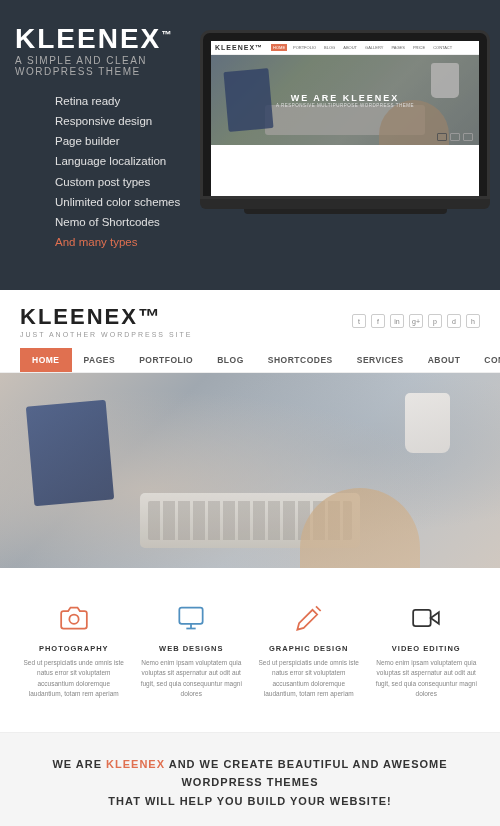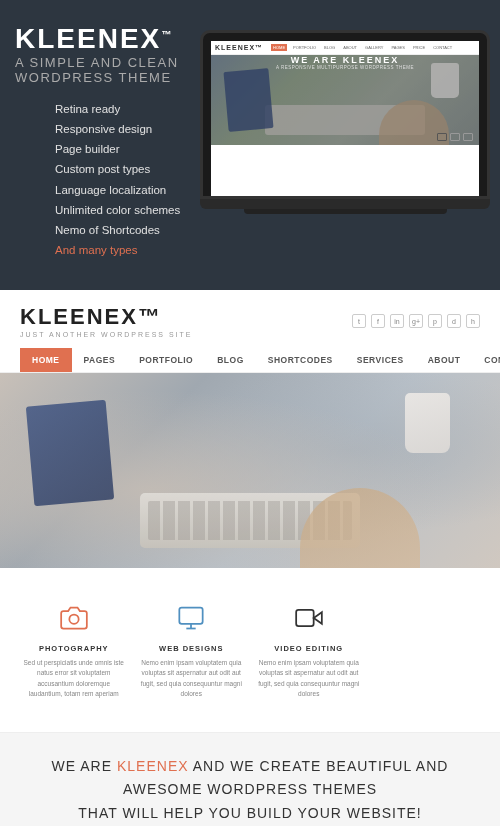--- a/index.html
+++ b/index.html
@@ -32,7 +32,7 @@
       vertical-align: super;
     }
     .brand-subtitle {
-      font-size: 13px;
+      font-size: 10px;
       color: #aaa;
       letter-spacing: 1.5px;
       text-transform: uppercase;

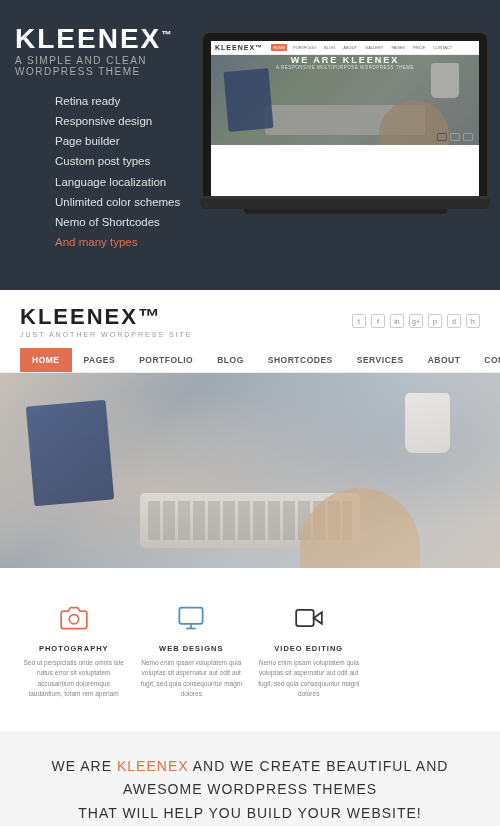--- a/index.html
+++ b/index.html
@@ -135,7 +135,7 @@
       display: flex;
       flex-direction: column;
       align-items: center;
-      justify-content: flex-start;
+      justify-content: center;
       position: relative;
       overflow: hidden;
     }

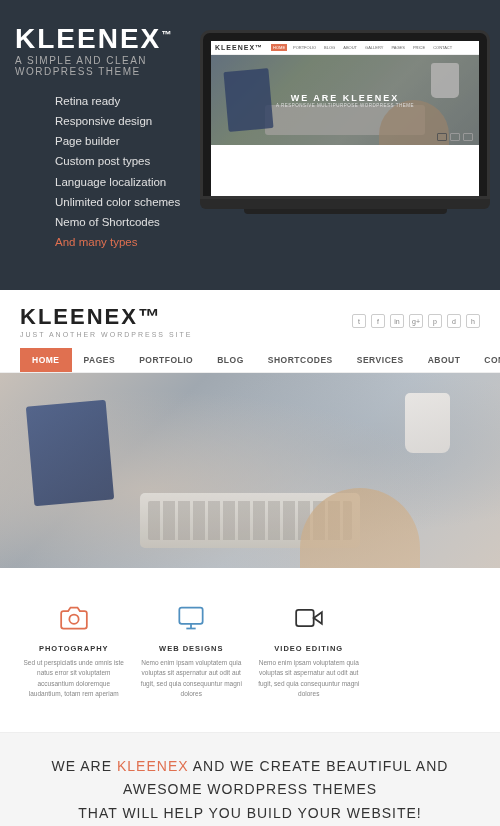--- a/index.html
+++ b/index.html
@@ -399,8 +399,8 @@
       <li>Retina ready</li>
       <li>Responsive design</li>
       <li>Page builder</li>
+      <li>Language localization</li>
       <li>Custom post types</li>
-      <li>Language localization</li>
       <li>Unlimited color schemes</li>
       <li>Nemo of Shortcodes</li>
       <li class="highlight">

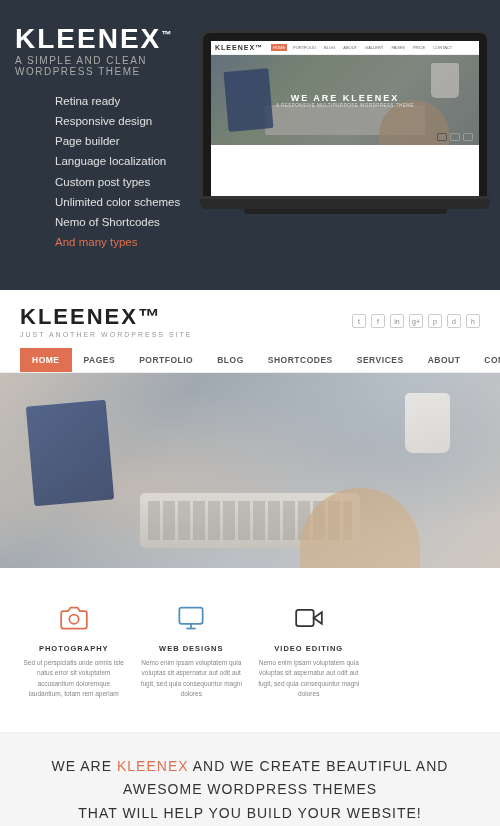--- a/index.html
+++ b/index.html
@@ -525,6 +525,16 @@
         <div class="feature-card-text">Nemo enim ipsam voluptatem quia voluptas sit aspernatur aut odit aut fugit, sed quia consequuntur magni dolores</div>
       </div>
 
+      <div class="feature-card">
+        <div class="feature-icon icon-pencil">
+          <svg width="28" height="28" viewBox="0 0 24 24" fill="none" stroke="#e07050" stroke-width="1.5">
+            <line x1="18" y1="2" x2="22" y2="6"></line>
+            <path d="M7.5 20.5L19 9l-4-4L3.5 16.5 2 22z"></path>
+          </svg>
+        </div>
+        <div class="feature-card-title">GRAPHIC DESIGN</div>
+        <div class="feature-card-text">Sed ut perspiciatis unde omnis iste natus error sit voluptatem accusantium doloremque laudantium, totam rem aperiam</div>
+      </div>
 
       <div class="feature-card">
         <div class="feature-icon icon-video">

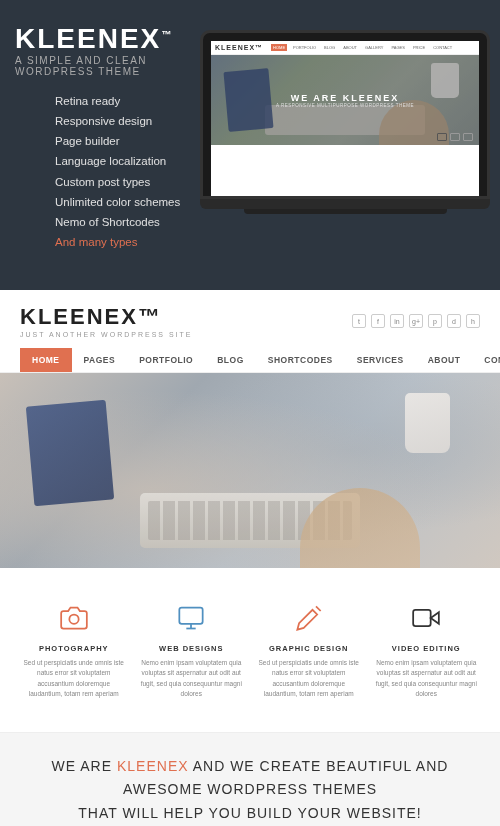--- a/index.html
+++ b/index.html
@@ -368,8 +368,8 @@
       border-bottom: 1px solid #eee;
     }
     .cta-text {
-      font-size: 14px;
-      font-weight: normal;
+      font-size: 11px;
+      font-weight: bold;
       color: #333;
       letter-spacing: 1px;
       text-transform: uppercase;

